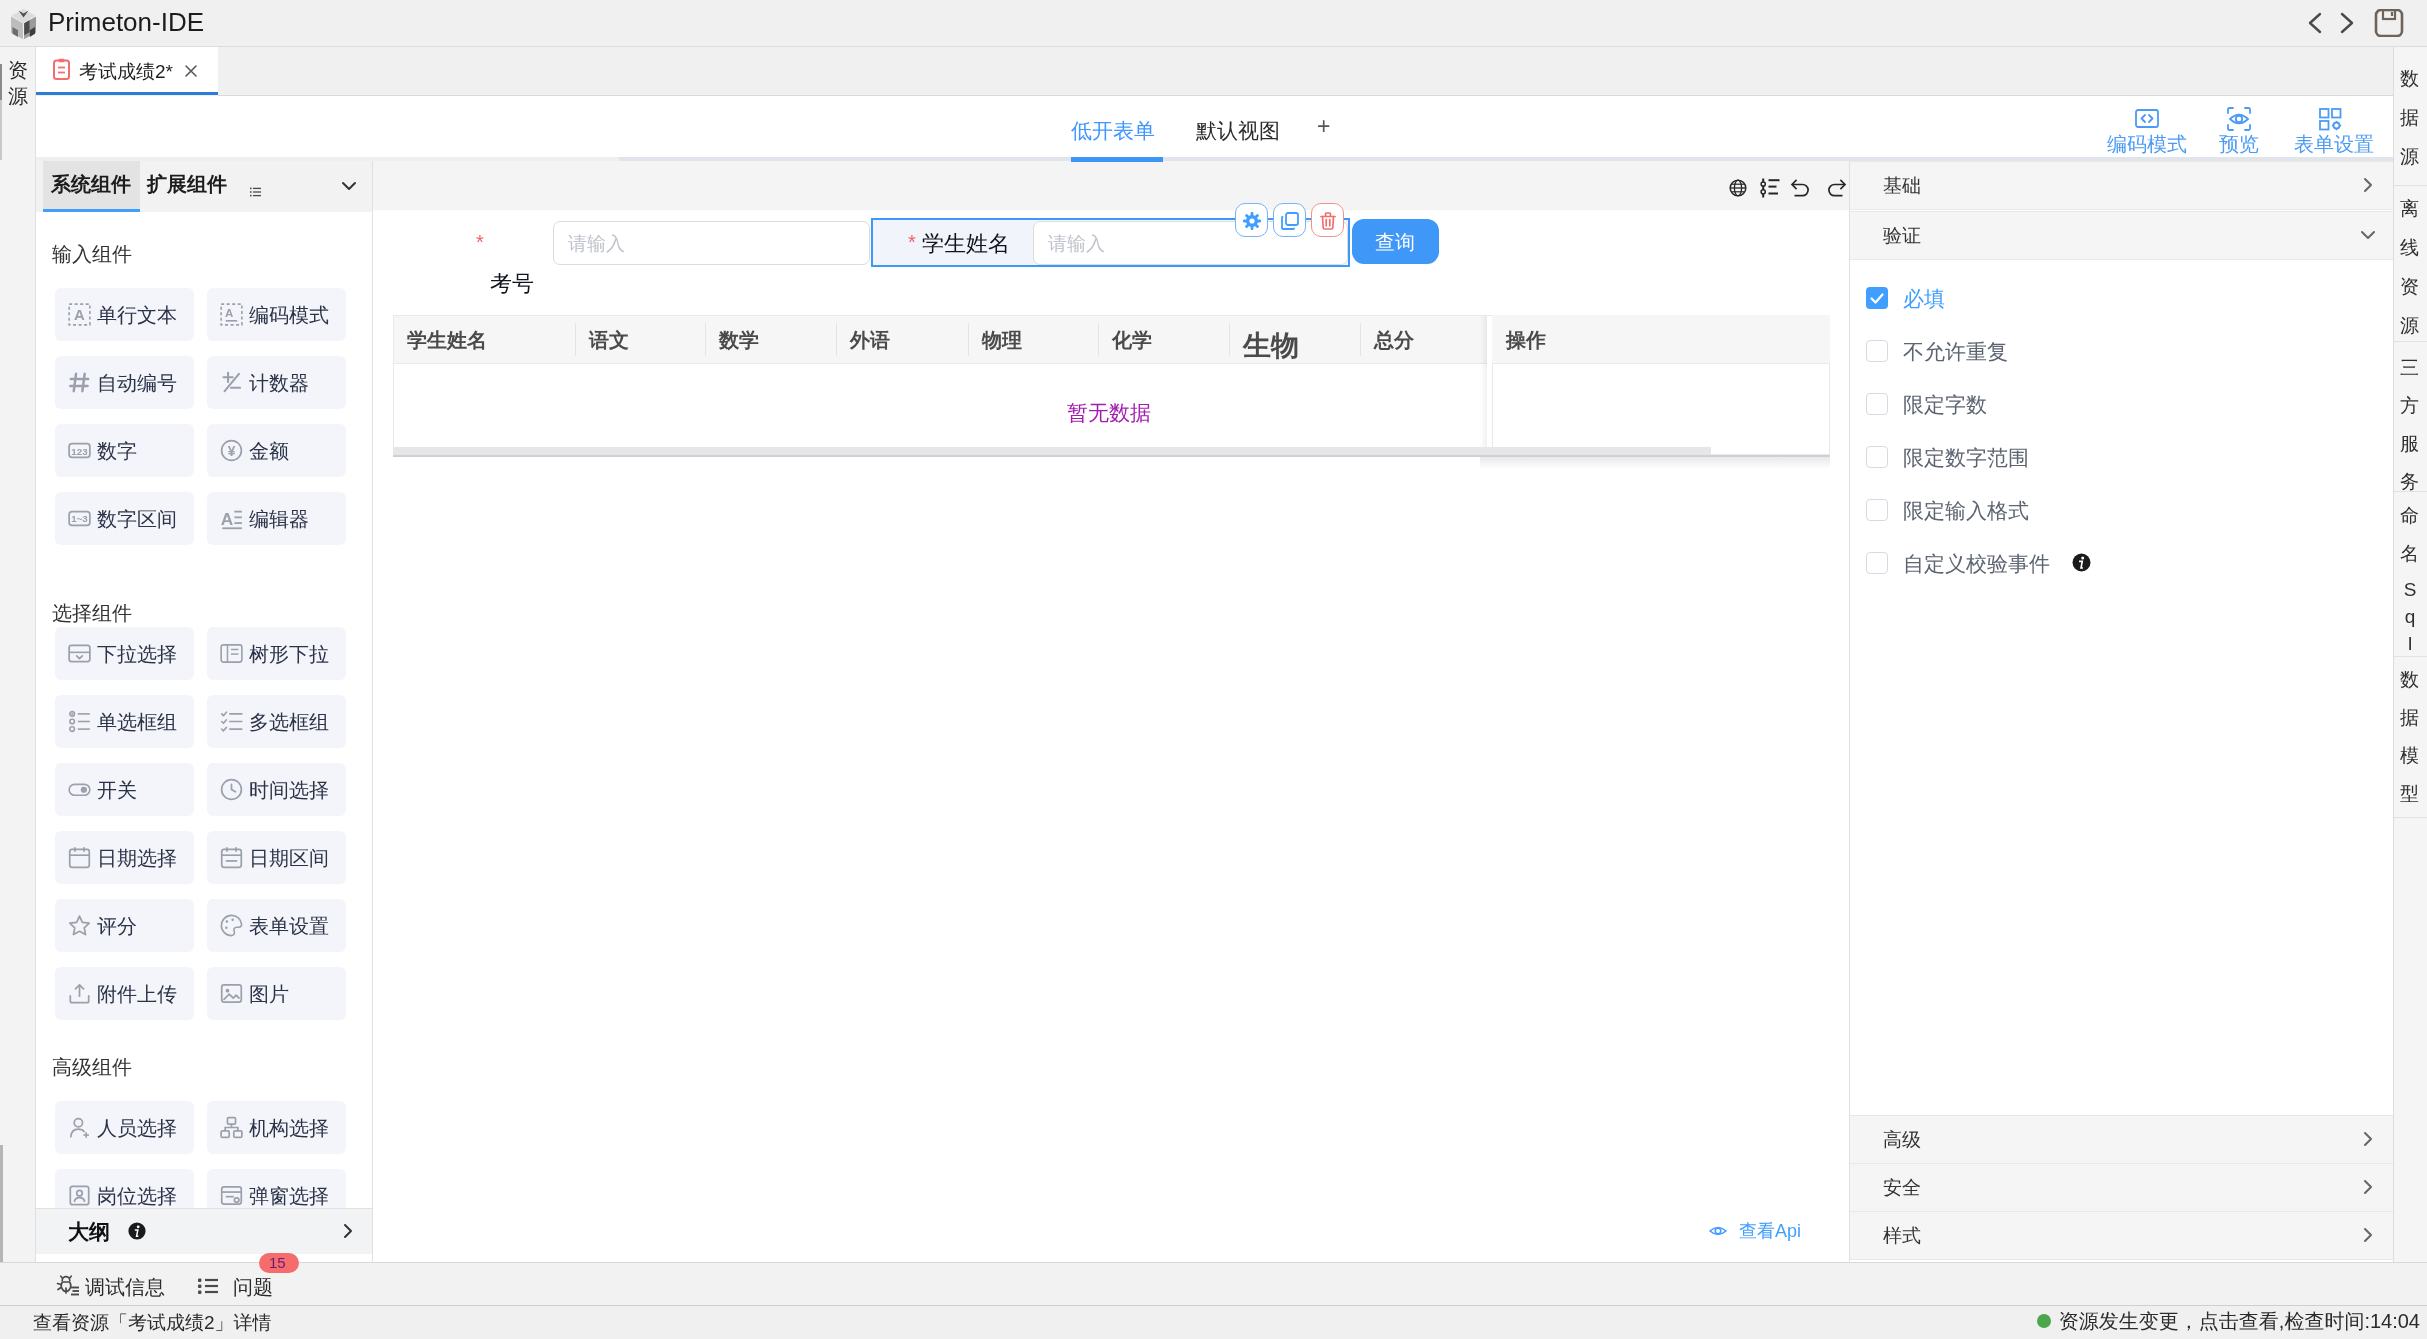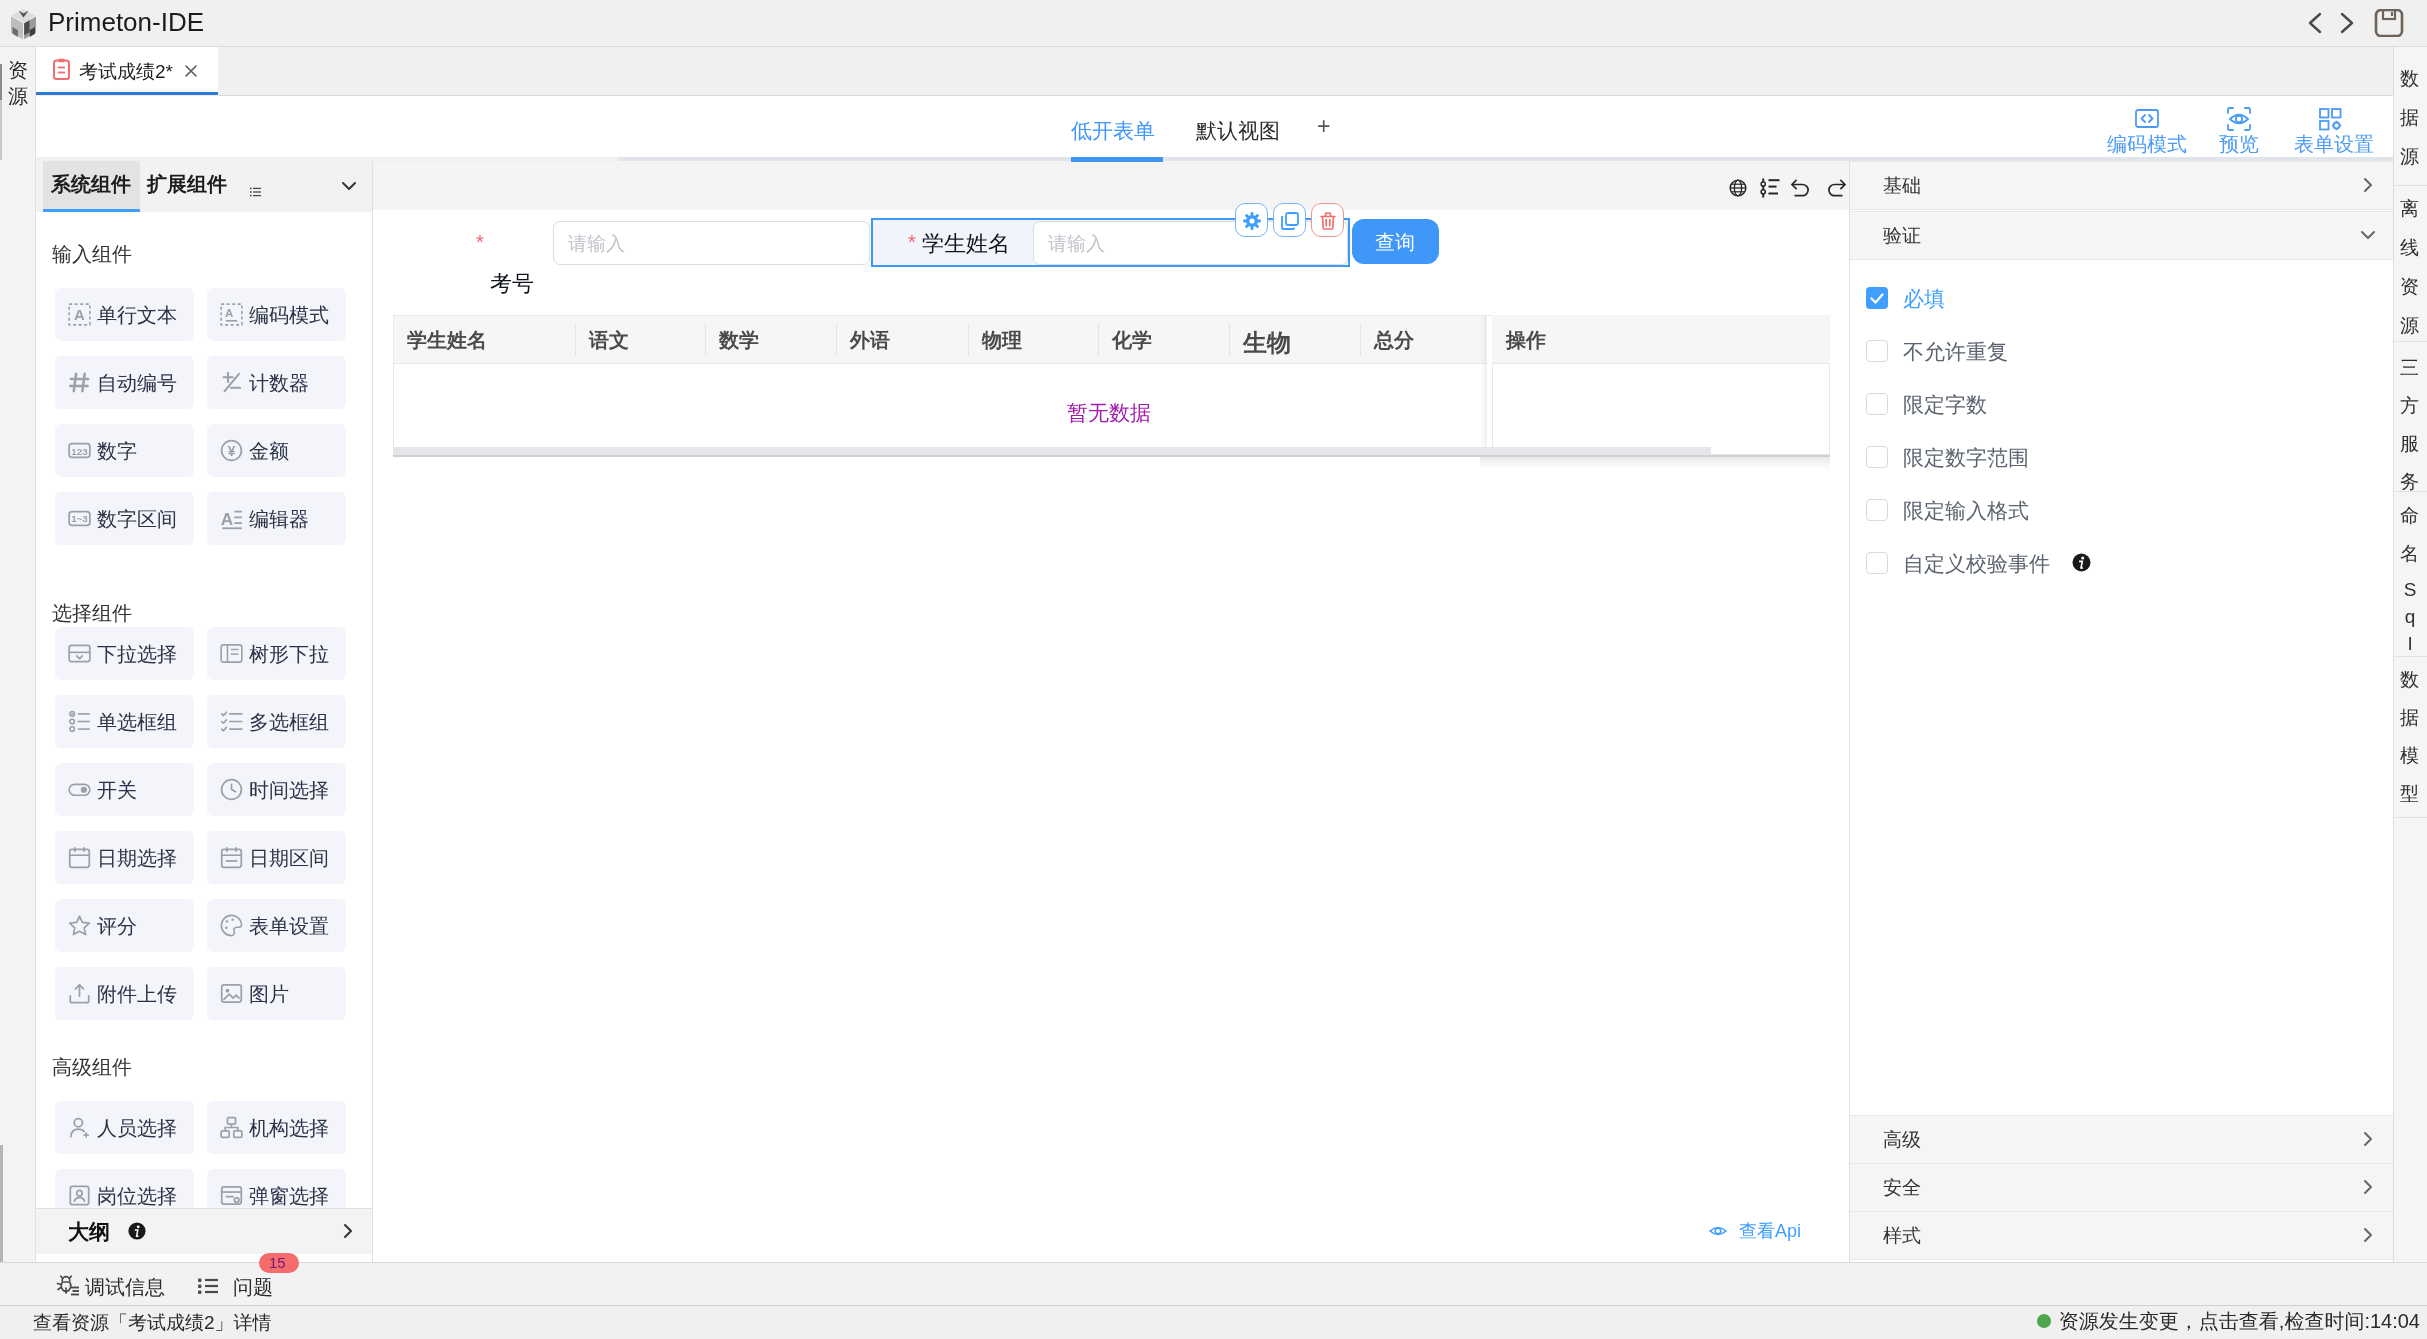--- a/index.html
+++ b/index.html
@@ -424,7 +424,7 @@
 <div class="abs" style="left:1098px;top:323px;width:1px;height:33px;background:#e4e4e4;"></div>
 <div class="abs" style="left:1112px;top:327px;font-size:20px;font-weight:bold;color:#4a4a4a;">化学</div>
 <div class="abs" style="left:1229px;top:323px;width:1px;height:33px;background:#e4e4e4;"></div>
-<div class="abs" style="left:1243px;top:327px;font-size:24px;font-weight:bold;color:#4a4a4a;">生物</div>
+<div class="abs" style="left:1243px;top:327px;font-size:28px;font-weight:bold;color:#4a4a4a;">生物</div>
 <div class="abs" style="left:1360px;top:323px;width:1px;height:33px;background:#e4e4e4;"></div>
 <div class="abs" style="left:1374px;top:327px;font-size:20px;font-weight:bold;color:#4a4a4a;">总分</div>
 <div class="abs" style="left:1492px;top:323px;width:1px;height:33px;background:#e4e4e4;"></div>

